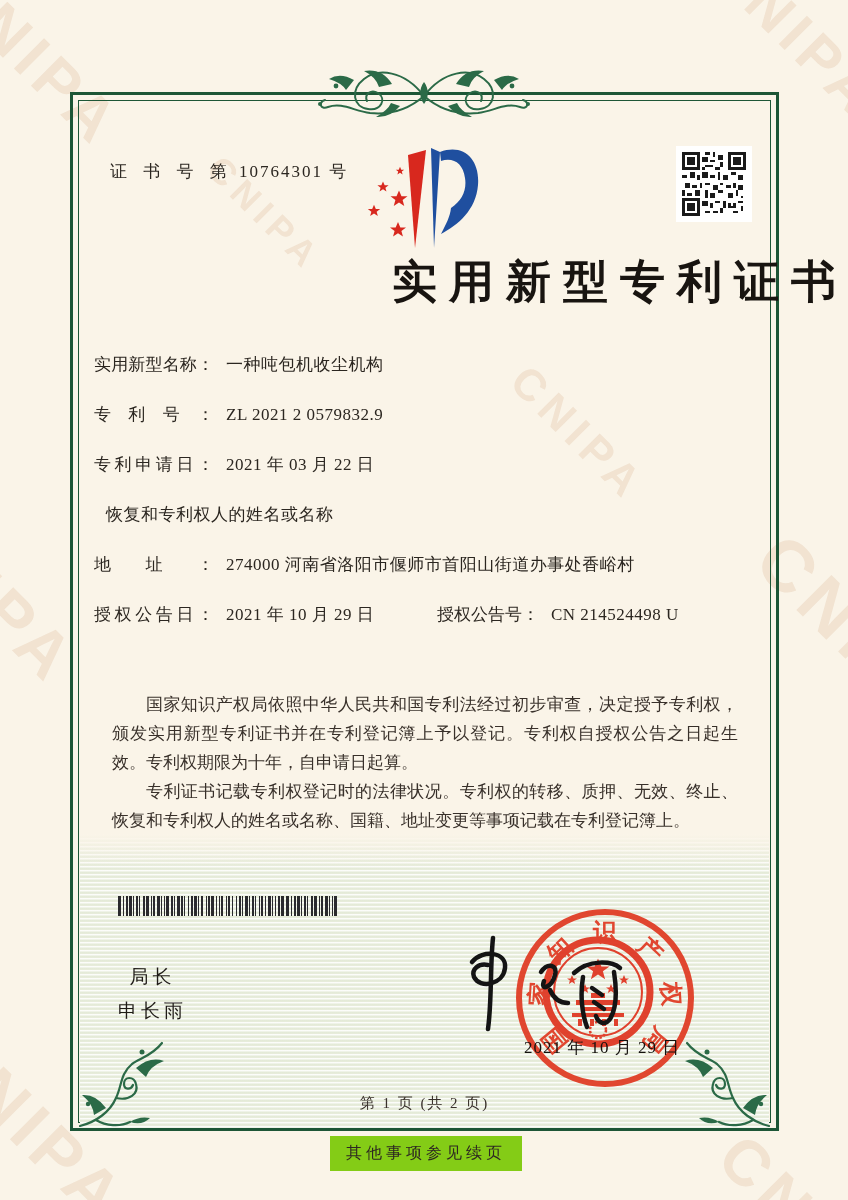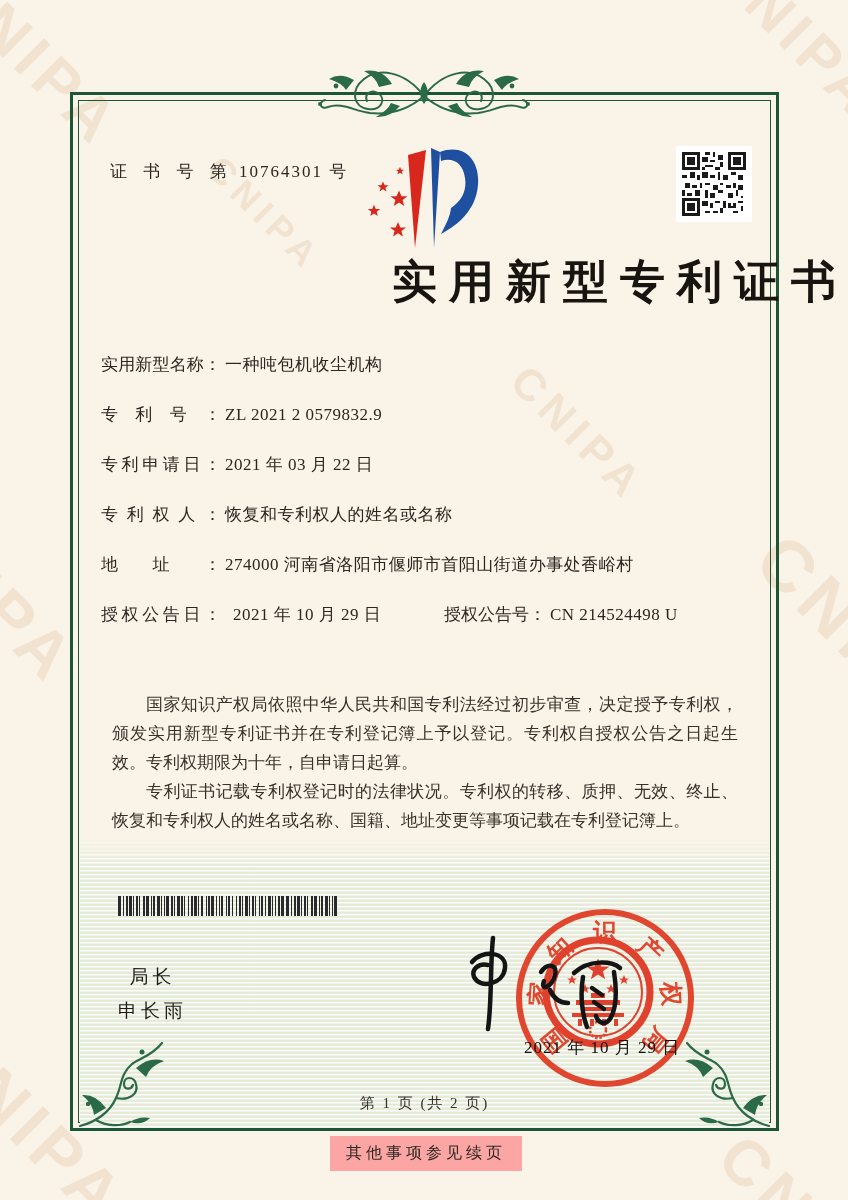--- a/index.html
+++ b/index.html
@@ -40,7 +40,7 @@
   .title{position:absolute;left:0;top:252px;width:848px;text-align:right;z-index:5;
          font-size:45px;font-weight:bold;letter-spacing:12px;color:#181410;}
 
-  .fields{position:absolute;left:101px;top:352px;width:630px;z-index:5;font-size:17px;z-index:5;}
+  .fields{position:absolute;left:94px;top:352px;width:630px;z-index:5;font-size:17px;z-index:5;}
   .frow{display:flex;height:50px;line-height:26px;}
   .flabel{display:inline-block;width:120px;text-align:justify;text-align-last:justify;color:#2b2620;}
   .fvalue{margin-left:4px;color:#2b2620;letter-spacing:0.5px;}

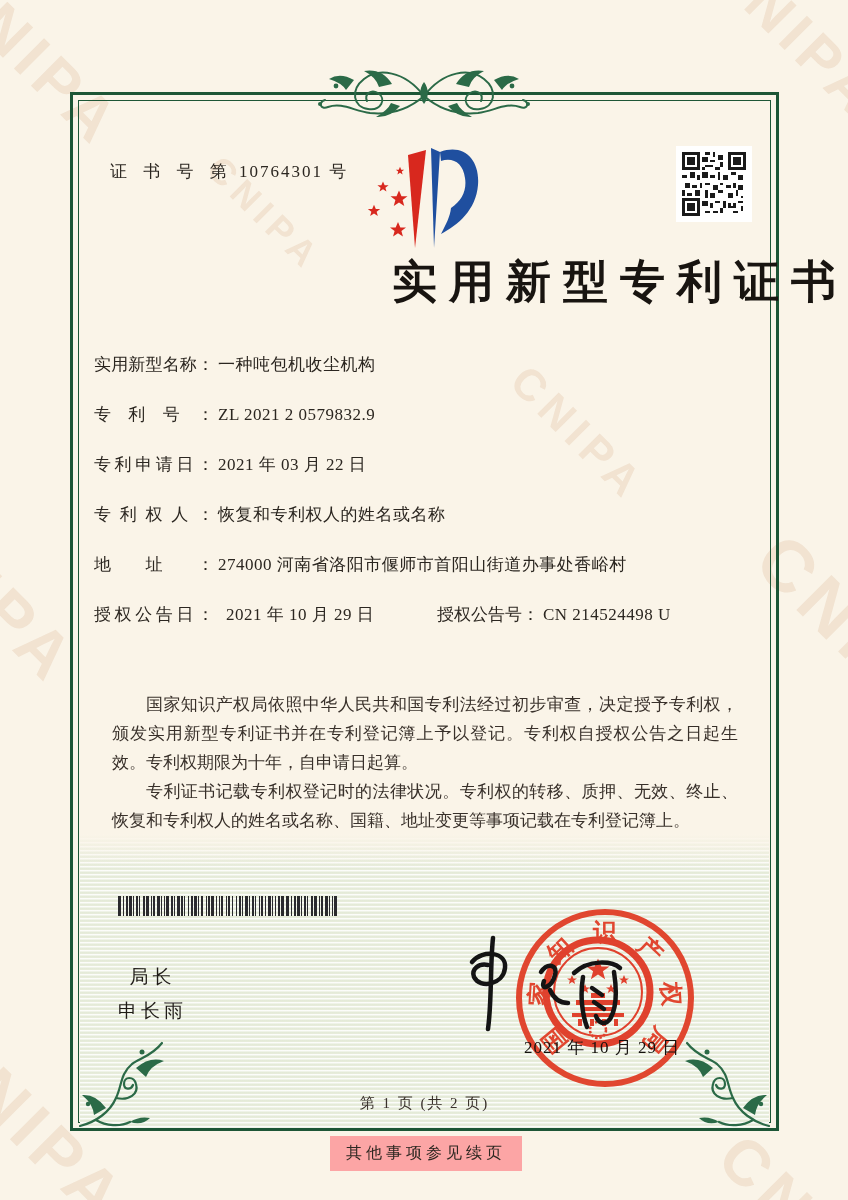--- a/index.html
+++ b/index.html
@@ -43,7 +43,7 @@
   .fields{position:absolute;left:94px;top:352px;width:630px;z-index:5;font-size:17px;z-index:5;}
   .frow{display:flex;height:50px;line-height:26px;}
   .flabel{display:inline-block;width:120px;text-align:justify;text-align-last:justify;color:#2b2620;}
-  .fvalue{margin-left:4px;color:#2b2620;letter-spacing:0.5px;}
+  .fvalue{margin-left:12px;color:#2b2620;letter-spacing:0.5px;}
   .fvalue.w1{width:211px;margin-left:12px;}
   .flabel2{color:#2b2620;}
 

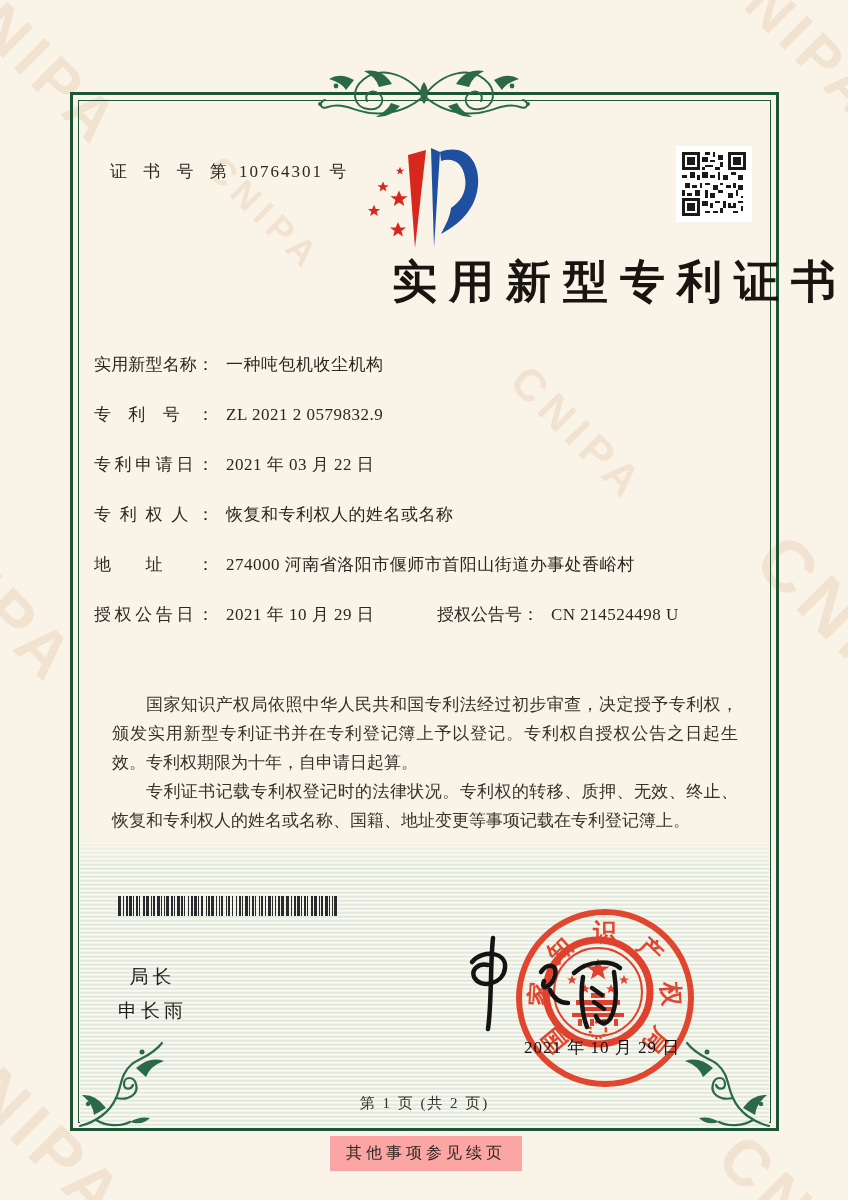--- a/index.html
+++ b/index.html
@@ -228,7 +228,6 @@
       <span class="fvalue">2021 年 03 月 22 日</span>
     </div>
     <div class="frow">
-      <span class="flabel">专利权人：</span>
       <span class="fvalue">恢复和专利权人的姓名或名称</span>
     </div>
     <div class="frow">

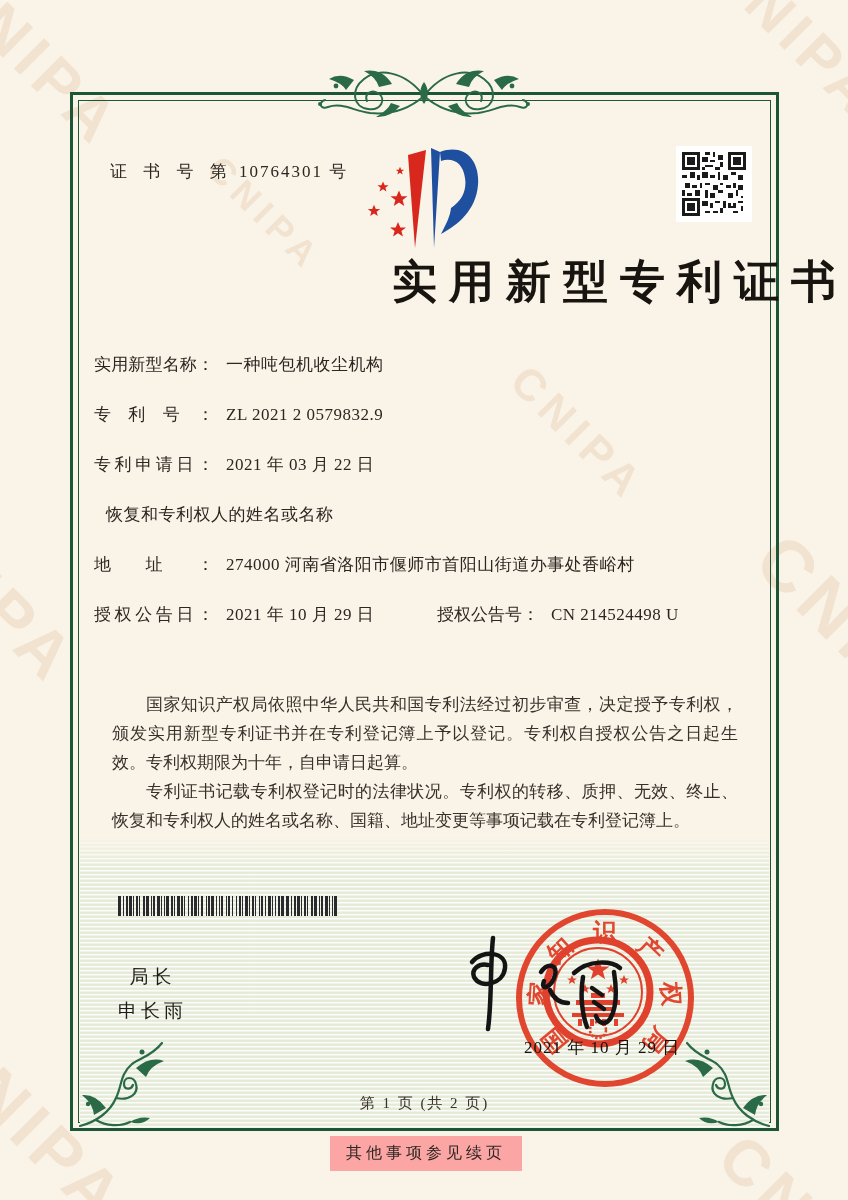--- a/index.html
+++ b/index.html
@@ -66,7 +66,7 @@
   .page-footer{position:absolute;left:70px;top:1094px;width:709px;text-align:center;z-index:5;
                font-size:15px;color:#38302a;letter-spacing:2px;}
 
-  .cont-note{position:absolute;left:330px;top:1136px;z-index:5;background:#fca5a5;
+  .cont-note{position:absolute;left:330px;top:1136px;z-index:5;background:#84cc16;
              padding:7px 16px;font-size:16px;letter-spacing:4px;color:#2e2822;}
 </style>
 </head>

